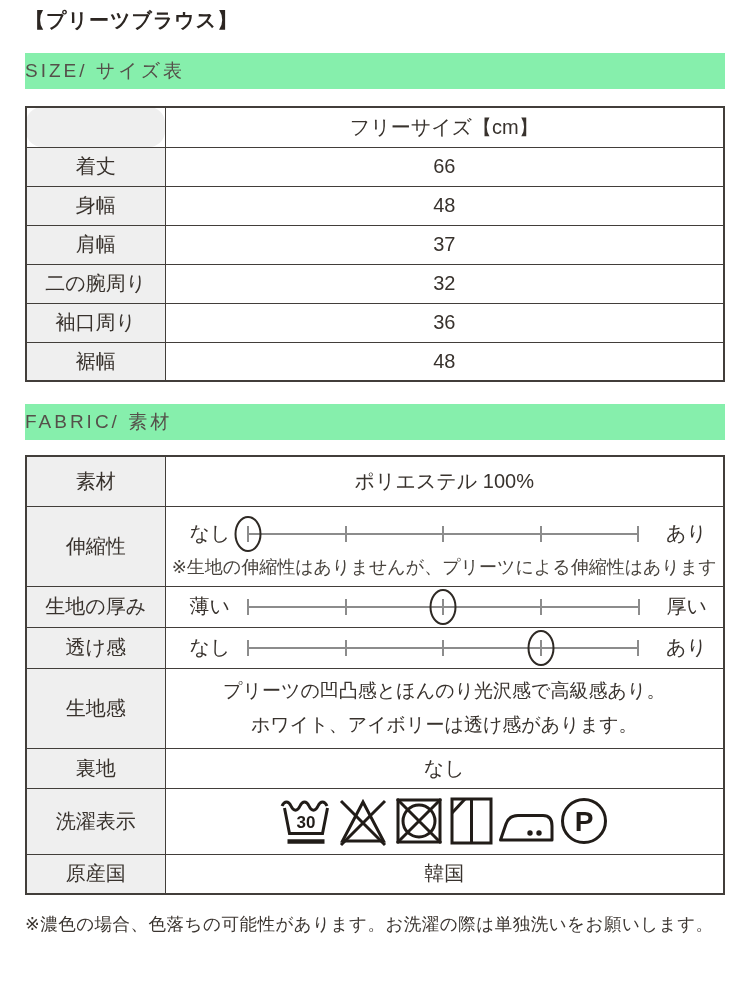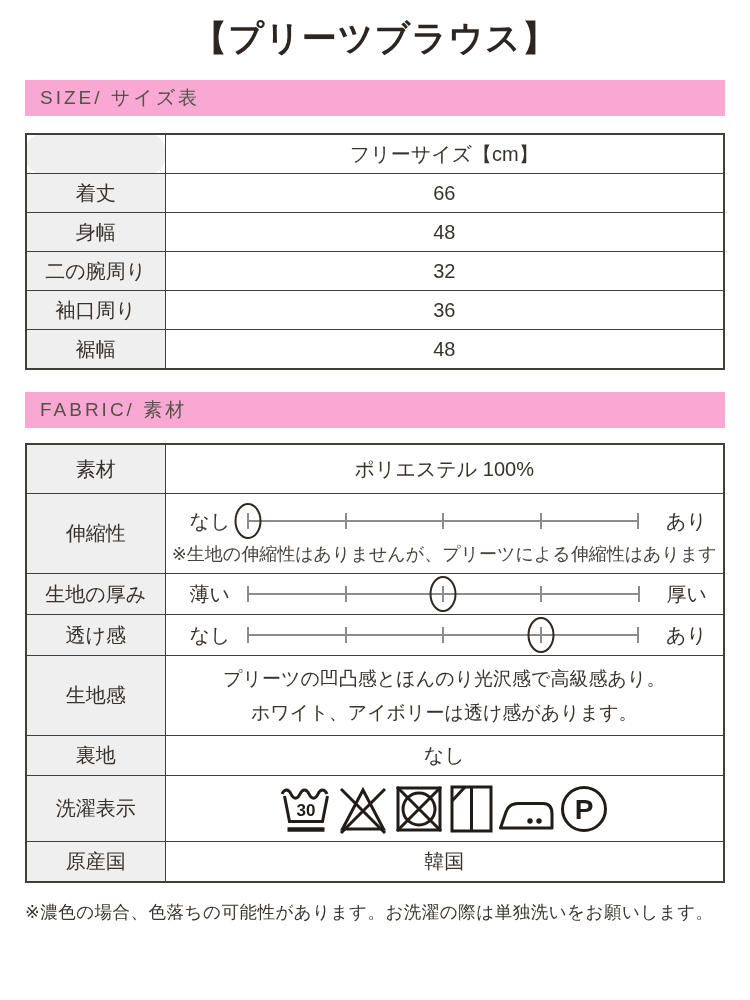--- a/index.html
+++ b/index.html
@@ -12,11 +12,11 @@
   .page { padding: 0 25px; }
 
   .page-title {
-    text-align: center;
-    font-size: 35px;
+    text-align: left;
+    font-size: 20px;
     letter-spacing: 1px;
     color: #2c2622;
-    padding-top: 16px;
+    padding-top: 8px;
     line-height: 1.25;
   }
 

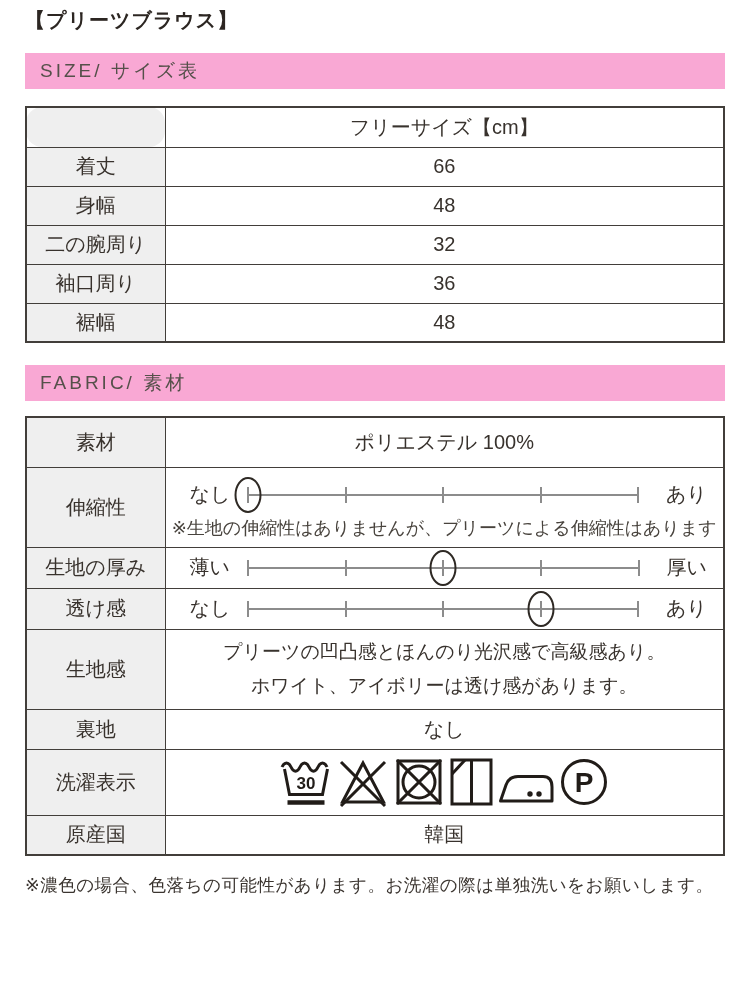--- a/index.html
+++ b/index.html
@@ -22,11 +22,10 @@
 
   .section-band {
     margin-top: 20px;
-    background: #f9a8d4;
+    background: #86efac;
     height: 36px;
     display: flex;
     align-items: center;
-    padding-left: 15px;
     font-size: 19px;
     letter-spacing: 3px;
     color: #55504a;

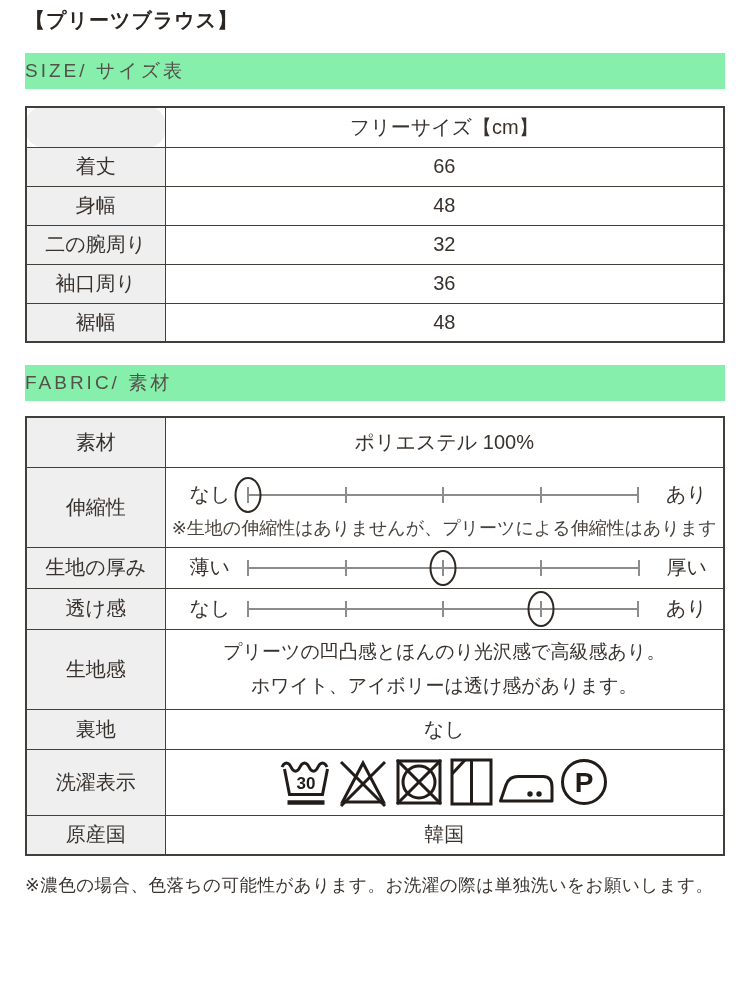--- a/index.html
+++ b/index.html
@@ -150,6 +150,10 @@
     <tr>
       <td class="label-cell">身幅</td>
       <td>48</td>
+    </tr>
+    <tr>
+      <td class="label-cell">肩幅</td>
+      <td>37</td>
     </tr>
     <tr>
       <td class="label-cell">二の腕周り</td>

